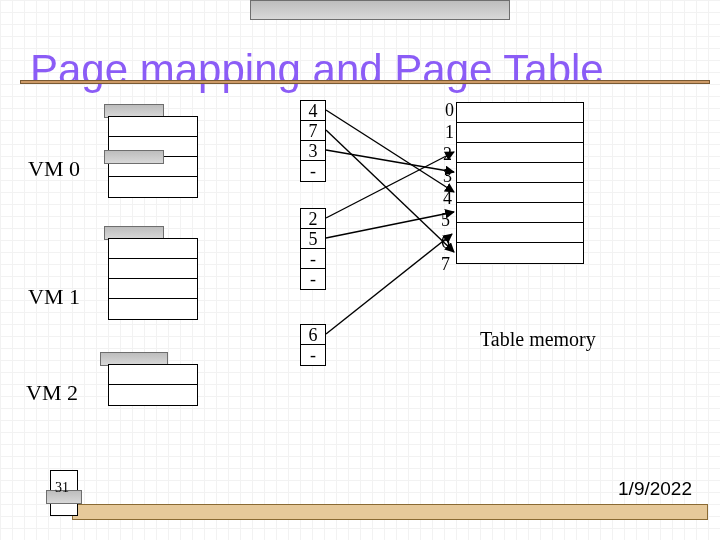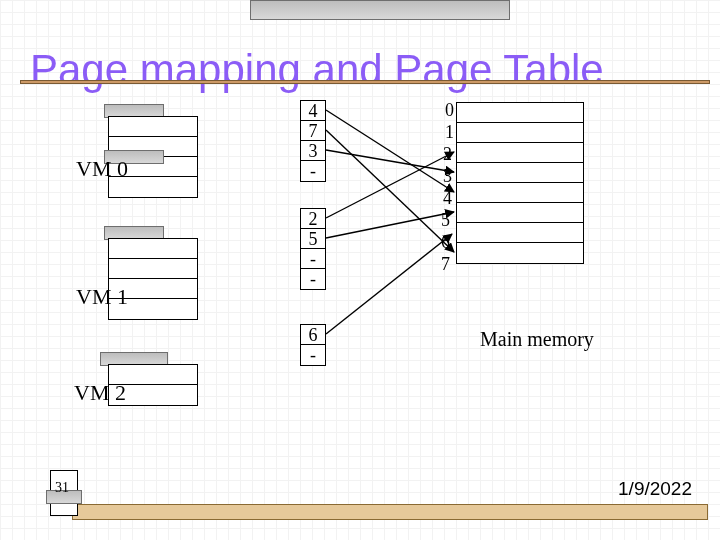--- a/index.html
+++ b/index.html
@@ -74,7 +74,6 @@
   .vmlabel {
     position: absolute;
     font-size: 22px;
-    margin-left: 48px;
   }
   .note {
     position: absolute;

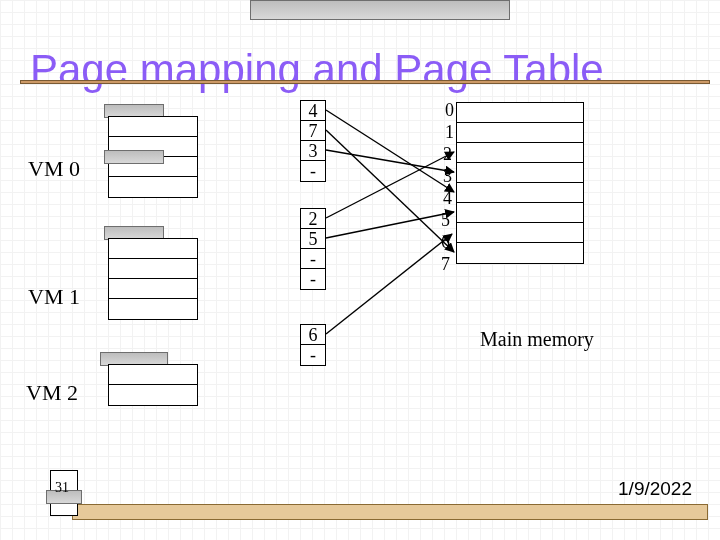--- a/index.html
+++ b/index.html
@@ -204,7 +204,7 @@
   <div class="memlabel" style="left:436px; top:232px;">6</div>
   <div class="memlabel" style="left:436px; top:254px;">7</div>
 
-  <div class="caption" style="left:480px; top:328px;">Main memory</div>
+  <div class="caption" style="left:480px; top:328px;">Table memory</div>
 
   <svg class="lines" width="720" height="540">
     <defs>

